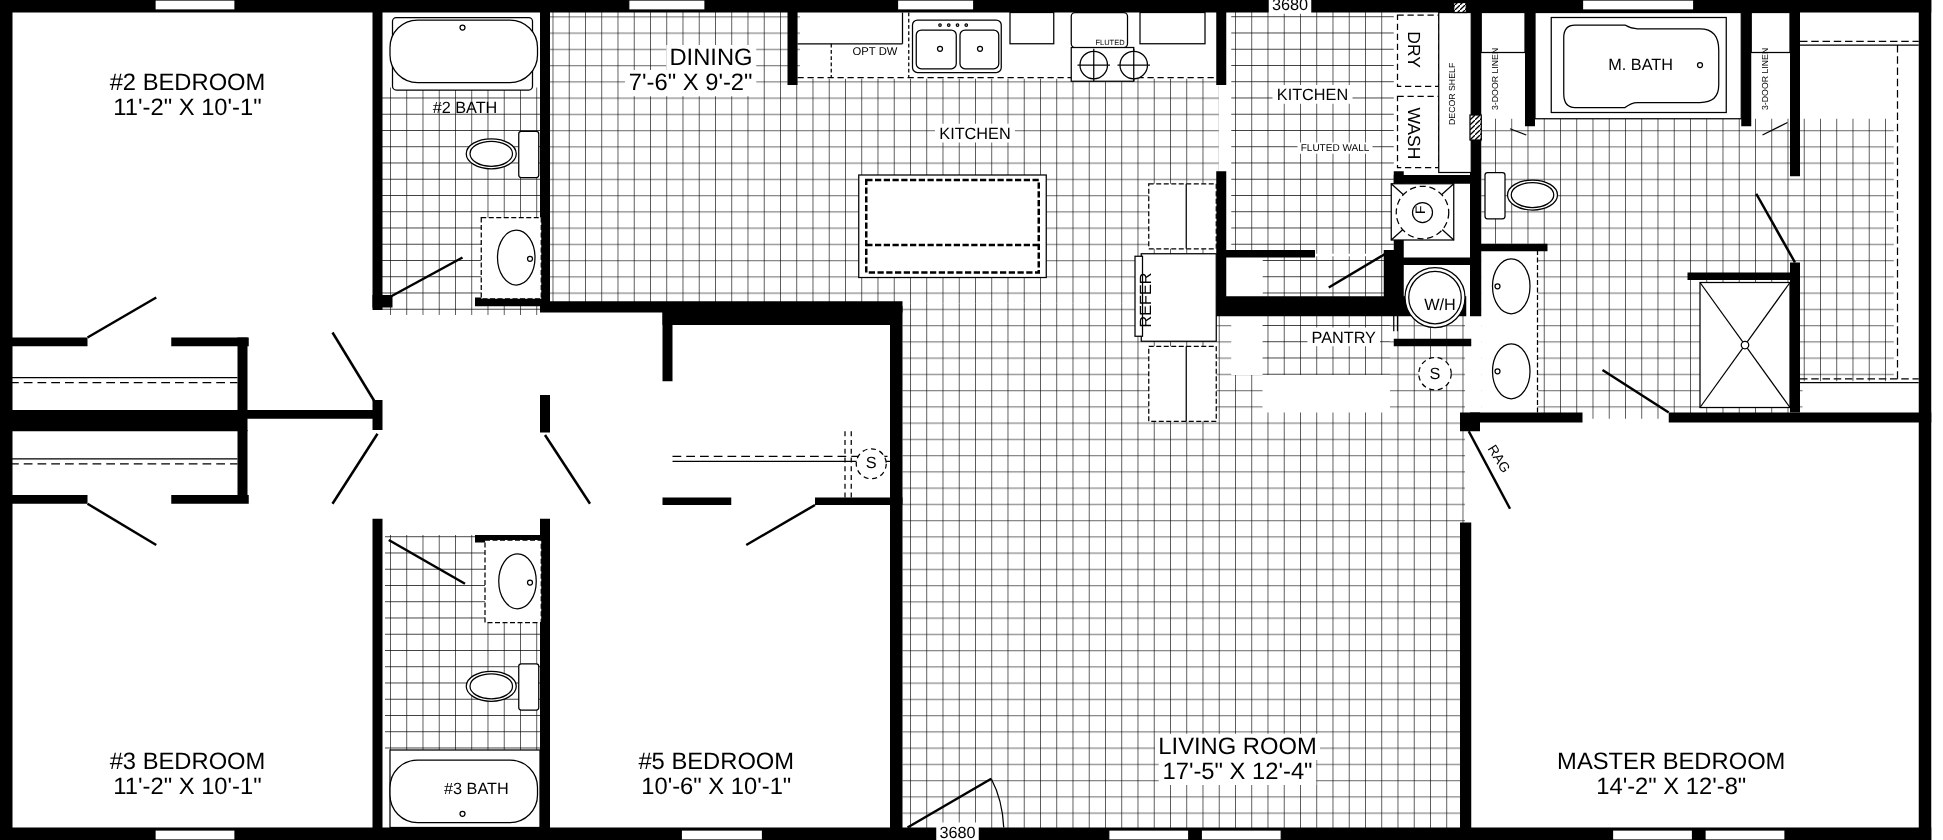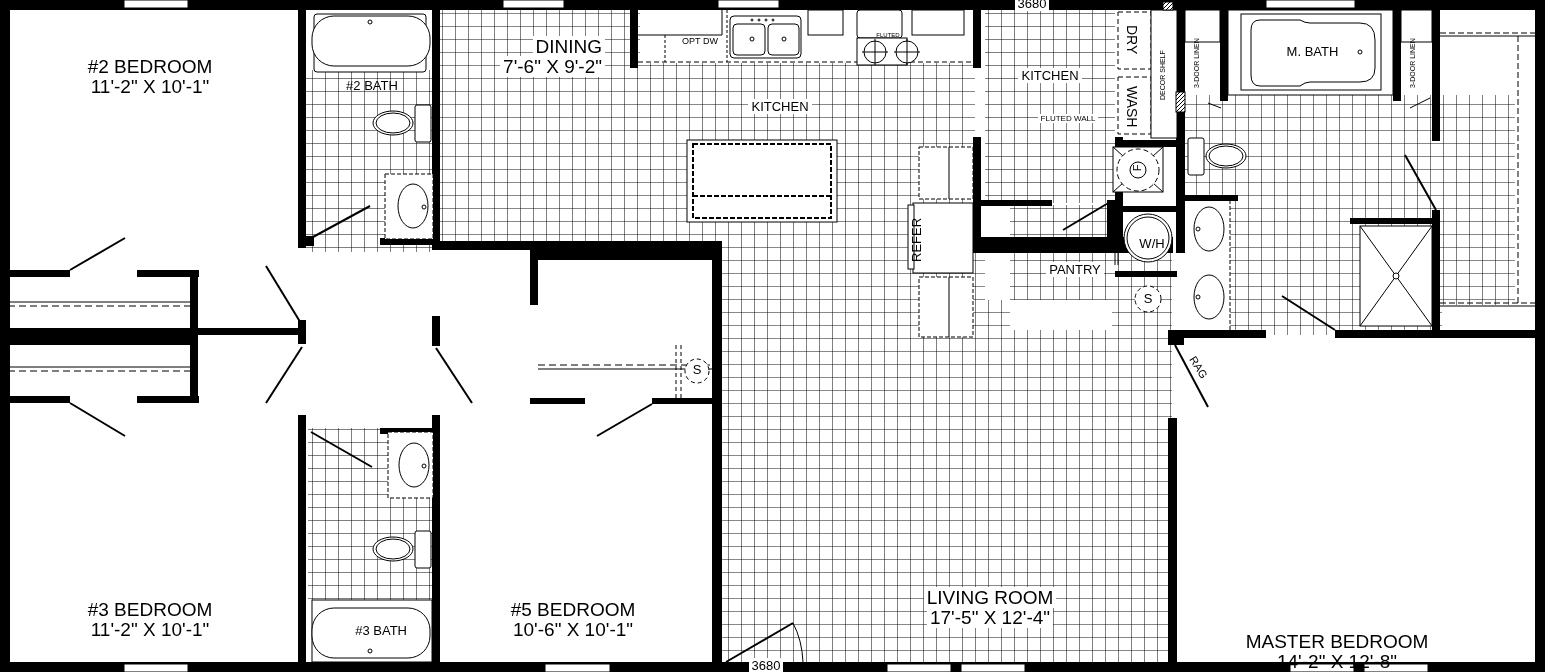--- a/index.html
+++ b/index.html
@@ -338,7 +338,7 @@
   <div><span class="bg">17'-5" X 12'-4"</span></div>
 </div>
 
-<div class="lbl room-name" style="left:1242px;top:600px;width:190px;margin-top:32px;">
+<div class="lbl room-name" style="left:1242px;top:600px;width:190px;">
   <div>MASTER BEDROOM</div>
   <div class="room-dim">14'-2" X 12'-8"</div>
 </div>

